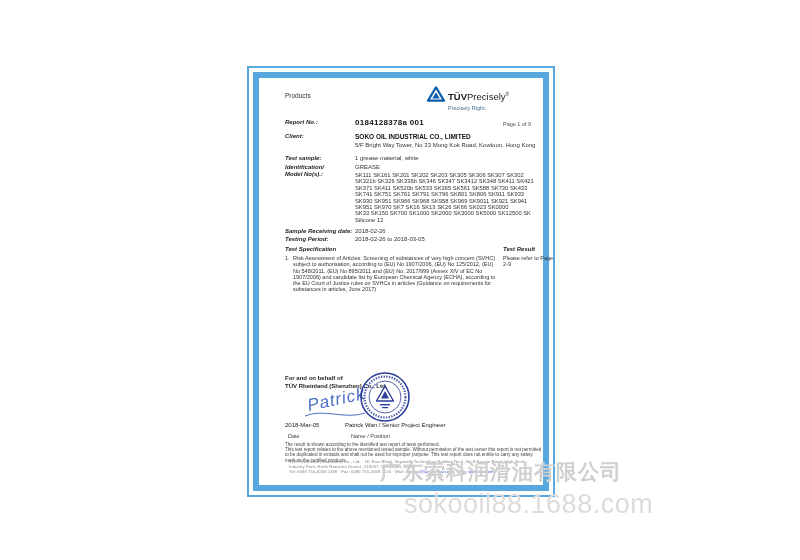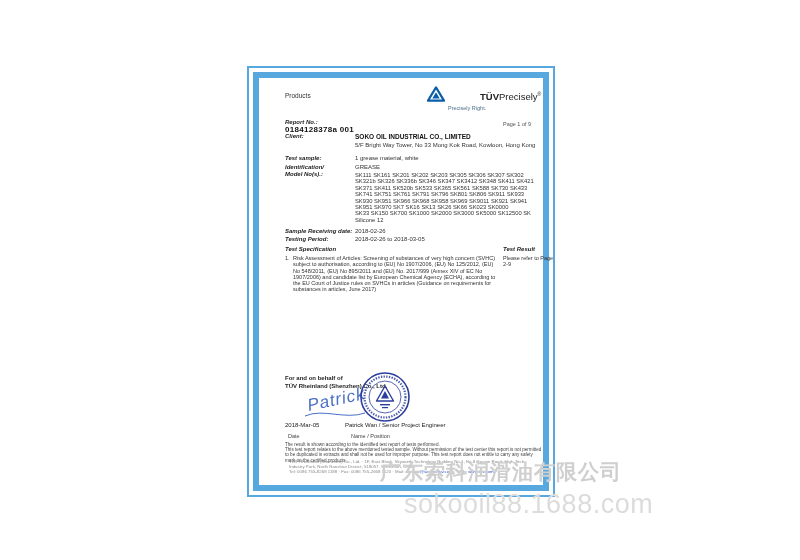--- a/index.html
+++ b/index.html
@@ -22,7 +22,7 @@
   .small-ital{font-style:italic;font-weight:700;color:#1d1d1d;font-size:6px;}
   .logo{display:flex;align-items:flex-start;gap:3px;}
   .brand{font-size:9.5px;line-height:10px;color:#222;white-space:nowrap;}
-  .brand .tuv{font-weight:700;margin-left:32px;}
+  .brand .tuv{font-weight:700;}
   .brand sup{font-size:5px;}
   .tagline{font-size:5.5px;color:#4a6e8a;margin-top:1px;}
   .pagenum{font-size:5.5px;color:#555;}

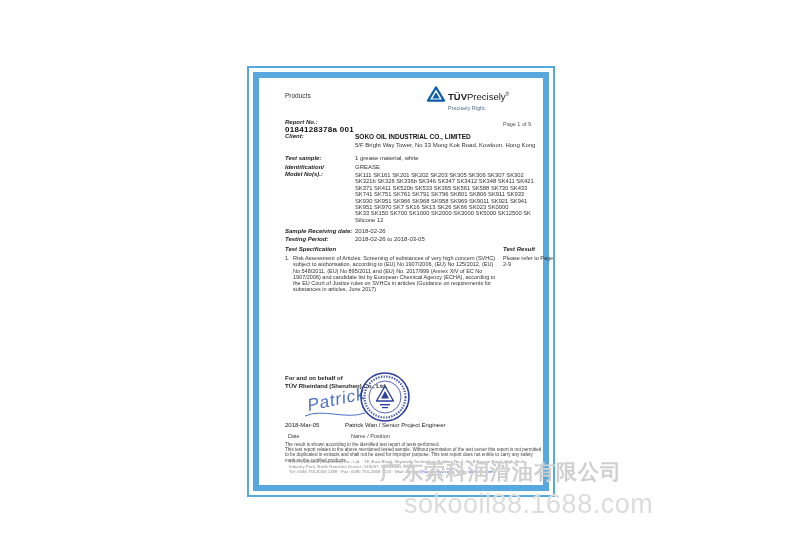--- a/index.html
+++ b/index.html
@@ -63,7 +63,7 @@
       </span>
     </div>
 
-    <div class="row" style="top:41px;flex-direction:column;">
+    <div class="row" style="top:41px;">
       <span class="lbl">Report No.:</span>
       <span class="val bold big">0184128378a 001</span>
     </div>

